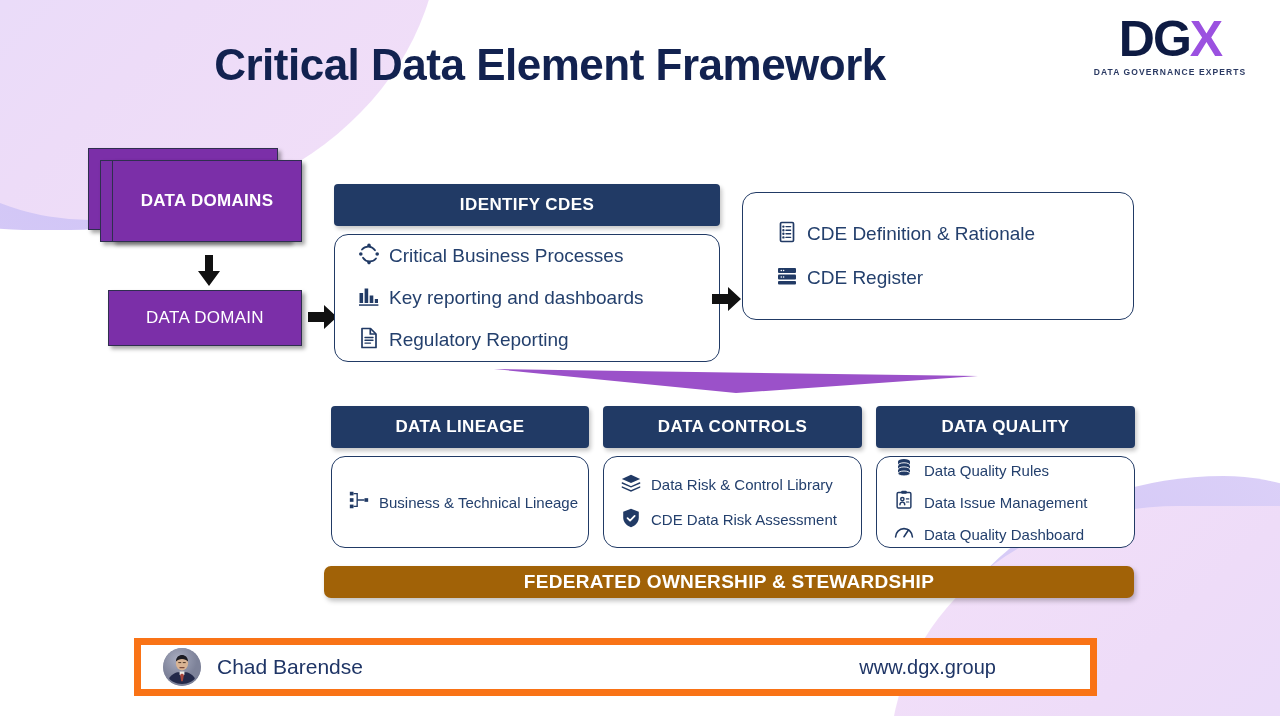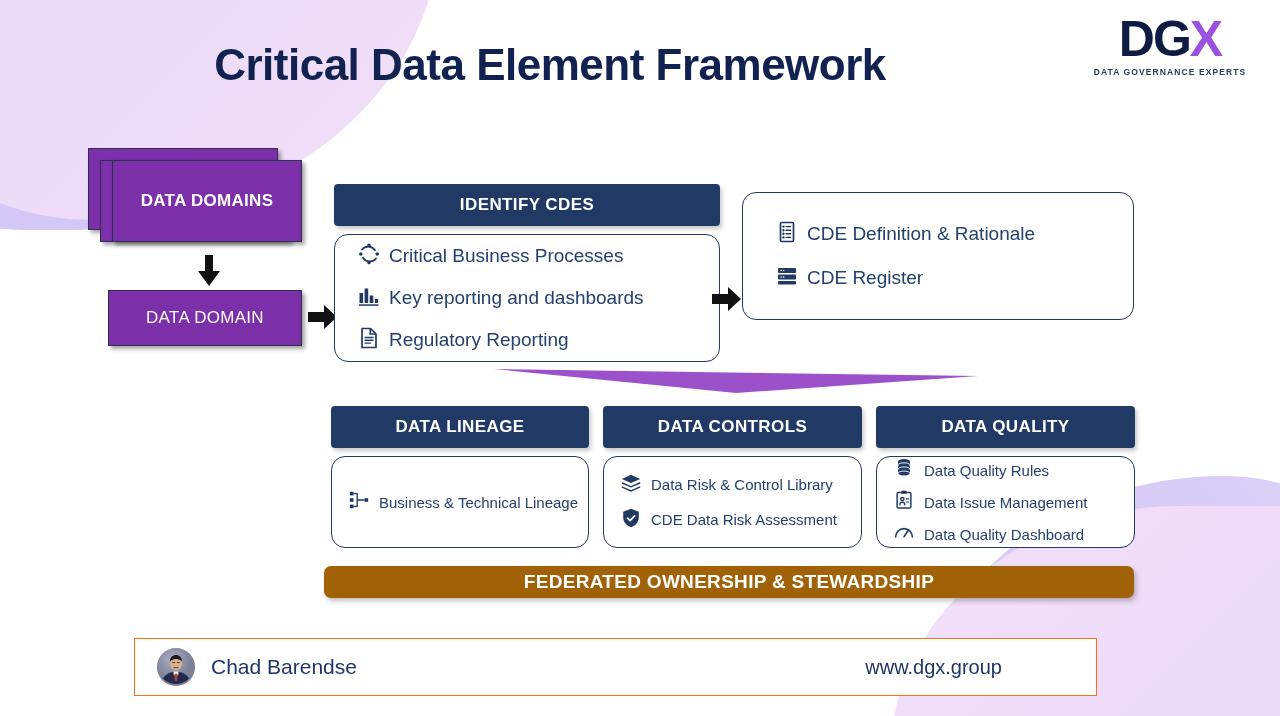--- a/index.html
+++ b/index.html
@@ -201,7 +201,7 @@
     left: 134px; top: 638px;
     width: 963px; height: 58px;
     background: #ffffff;
-    border: 1px solid #f97316;
+    border: 7px solid #f97316;
     display: flex; align-items: center;
     padding: 0 22px;
   }

